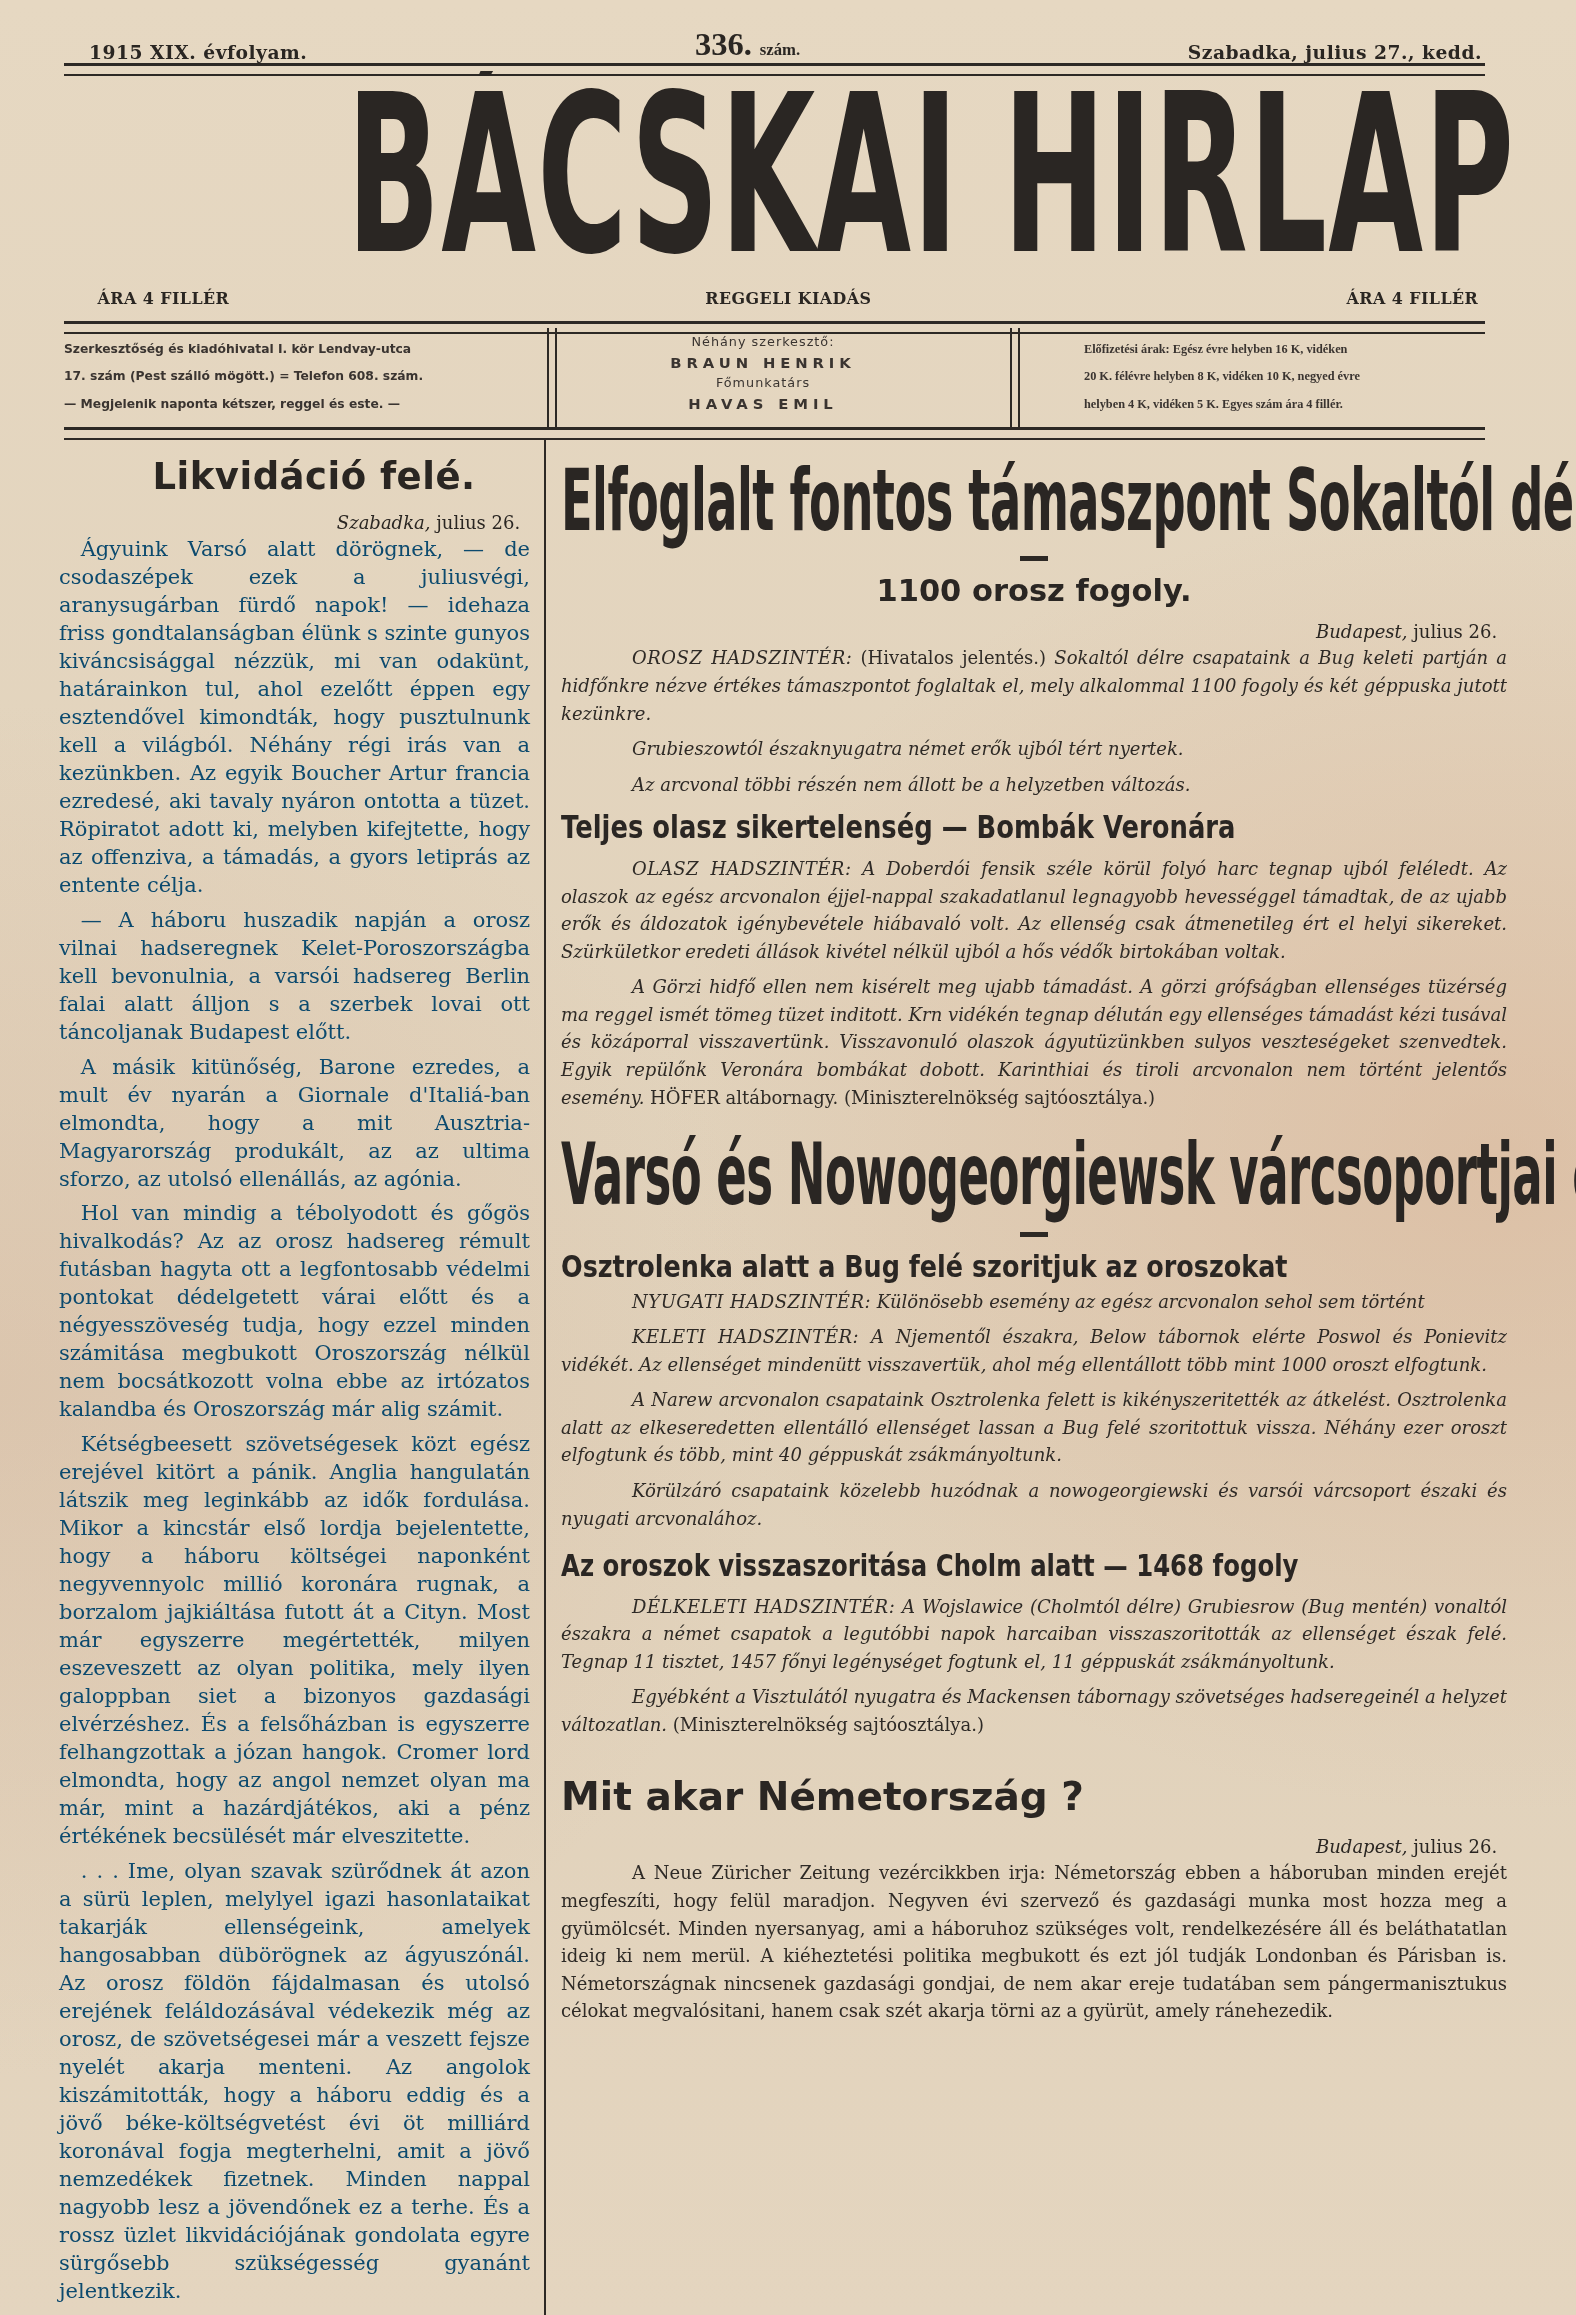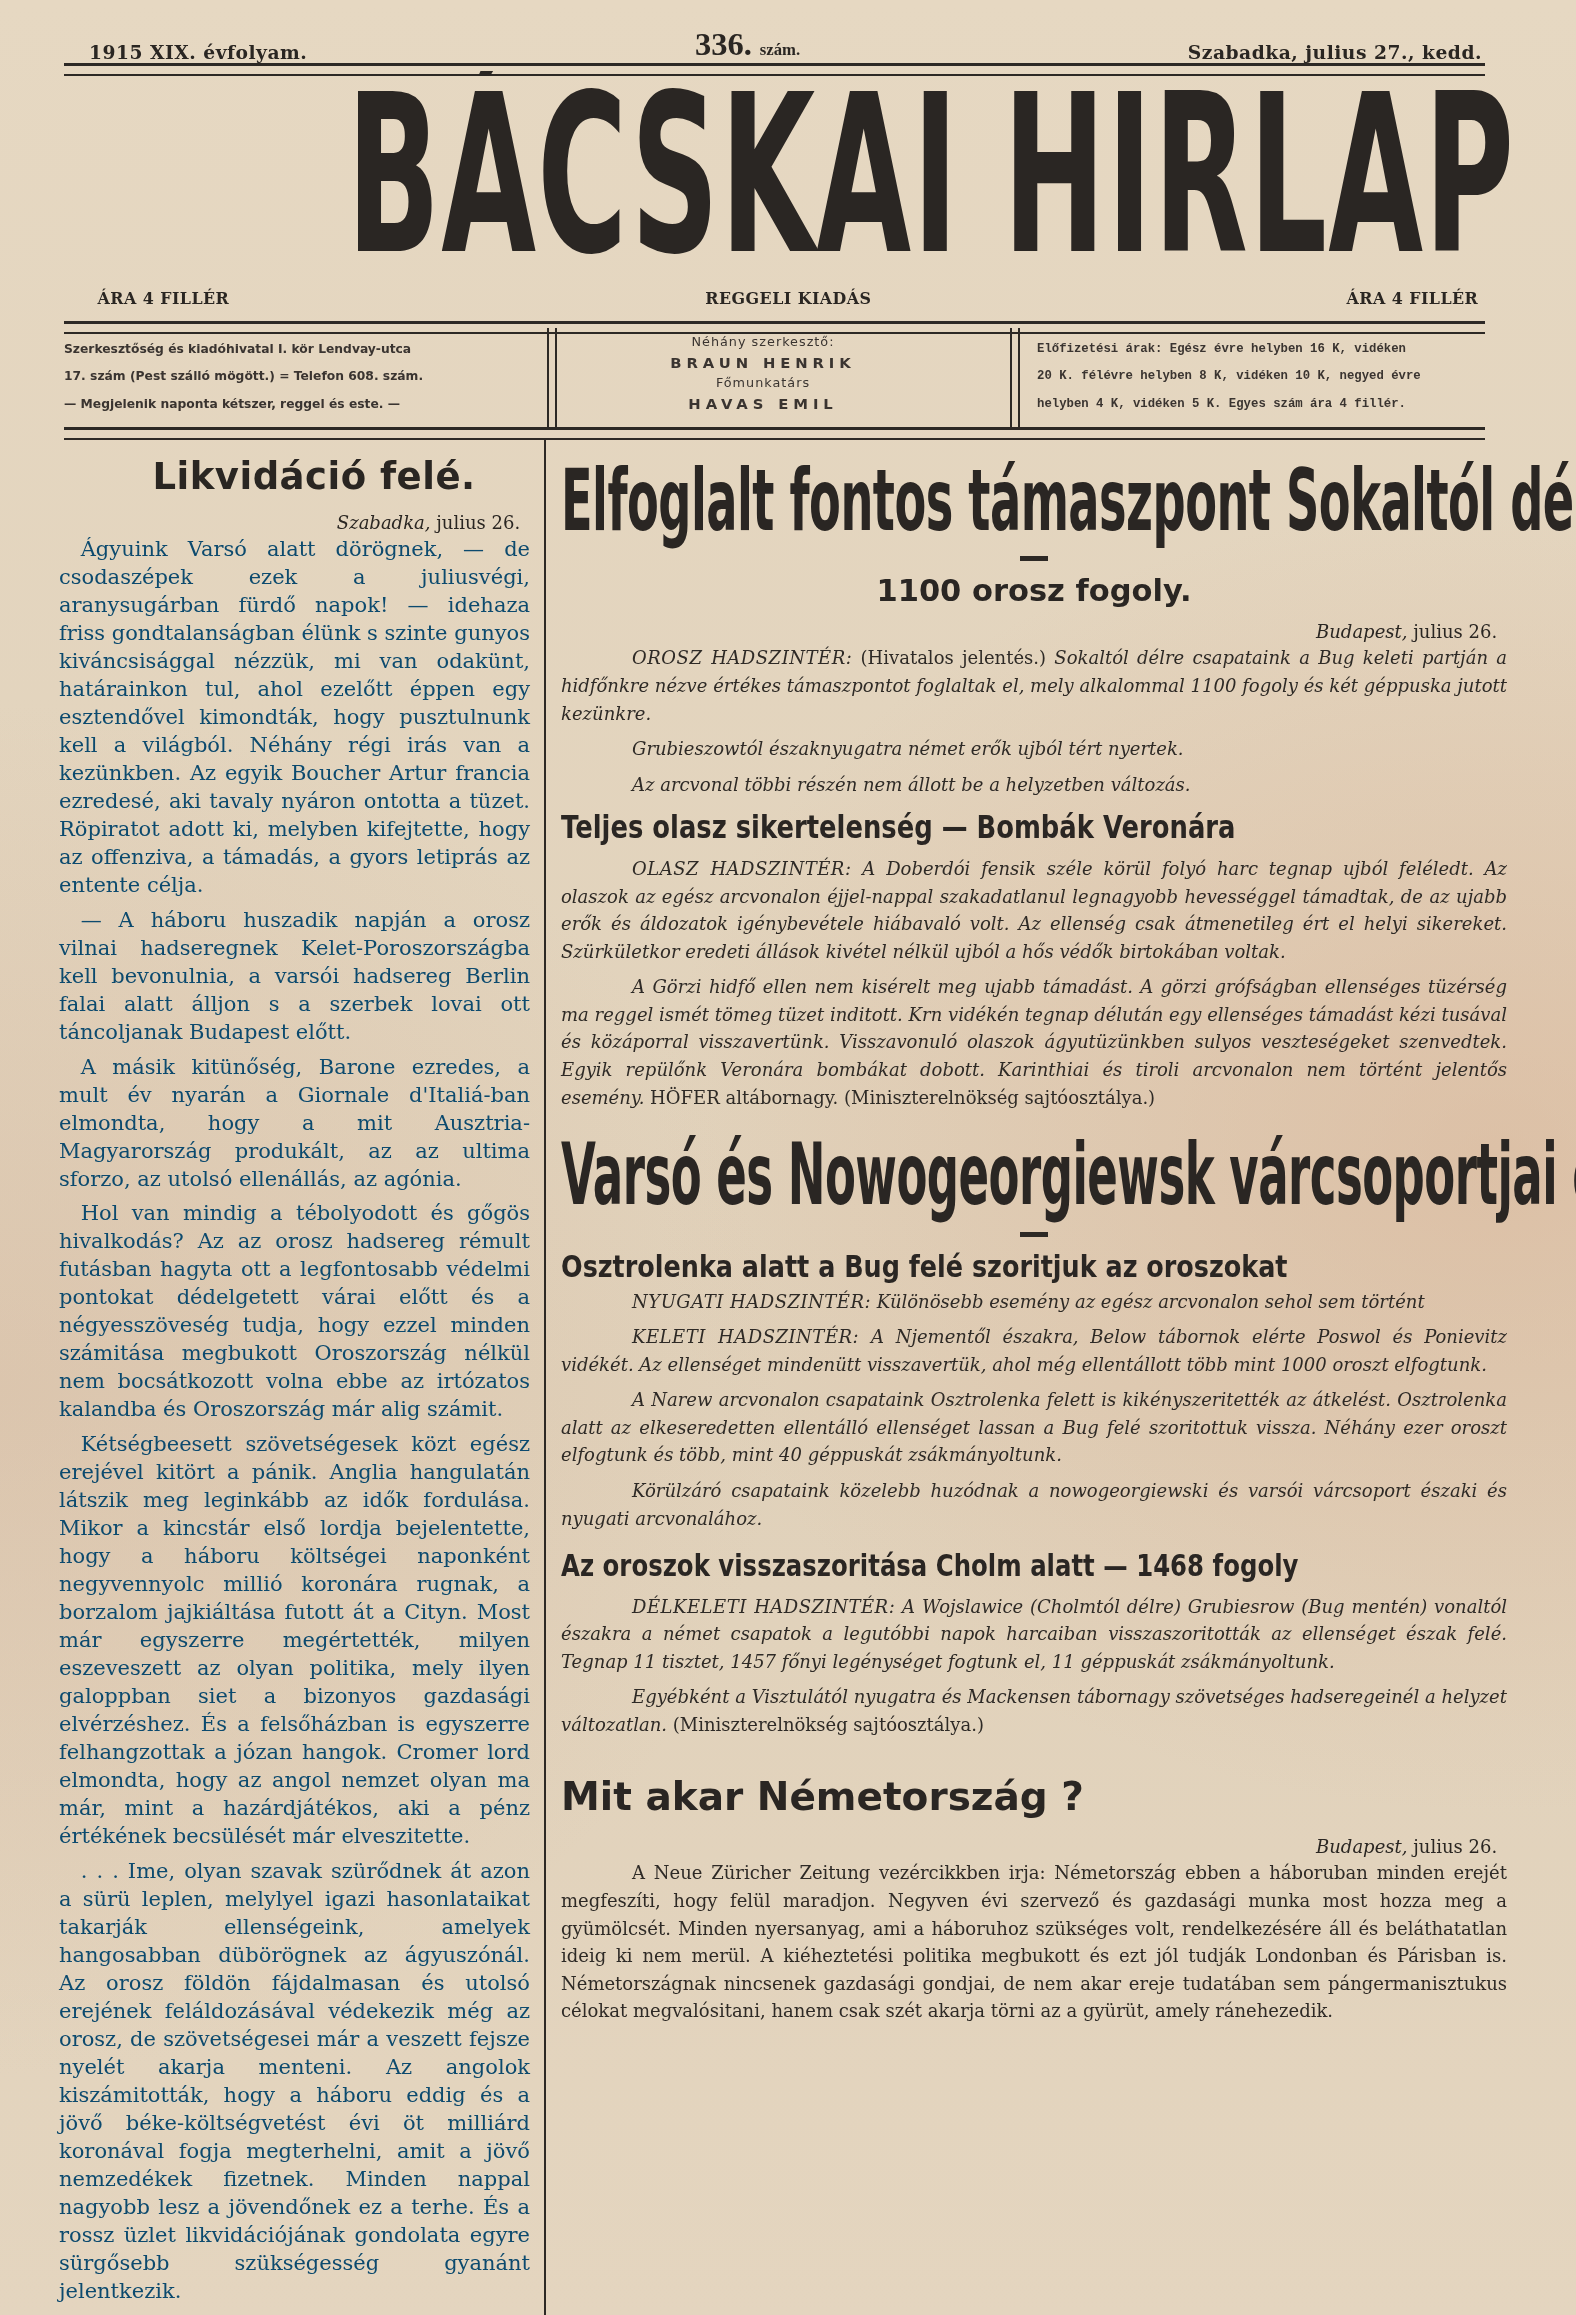--- a/index.html
+++ b/index.html
@@ -57,8 +57,8 @@
   .info-center .lbl { font-family: "DejaVu Sans", sans-serif; font-size: 12.8px; letter-spacing: 1px; line-height: 19.7px; }
   .info-center .name { font-family: "DejaVu Sans", sans-serif; font-weight: bold; font-size: 14.8px; letter-spacing: 4.9px; line-height: 21.7px; }
   .info-right {
-    position: absolute; left: 973px; right: 0; top: 7.9px;
-    font-family: Liberation Mono, monospace; font-weight: bold; font-size: 12.3px;
+    position: absolute; left: 1020px; right: 0; top: 7.9px;
+    font-family: Liberation Serif, serif; font-weight: bold; font-size: 12.3px;
     line-height: 27.6px; color: #3a3430;
   }
   .info-right div { white-space: nowrap; }

